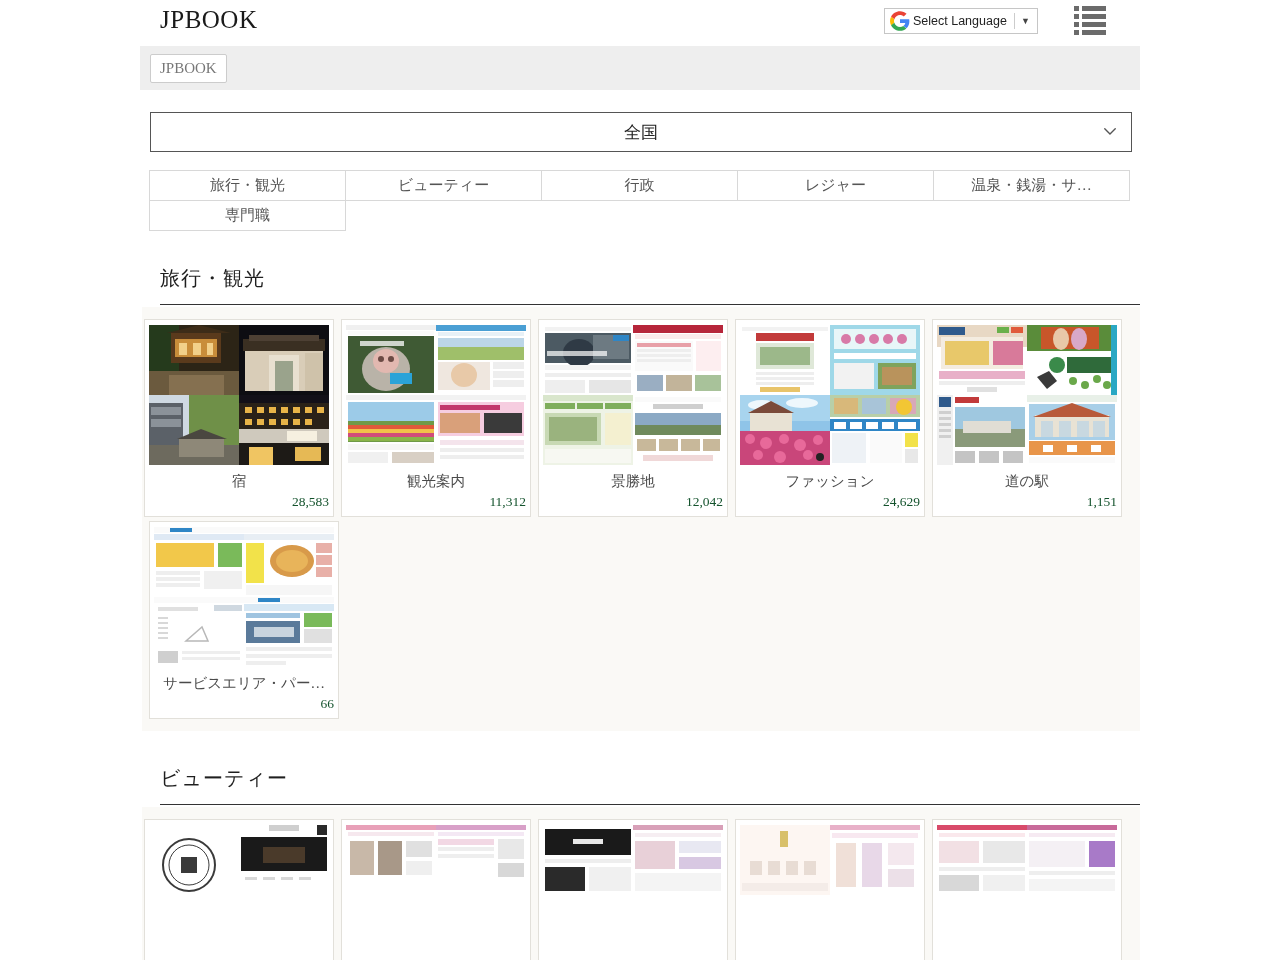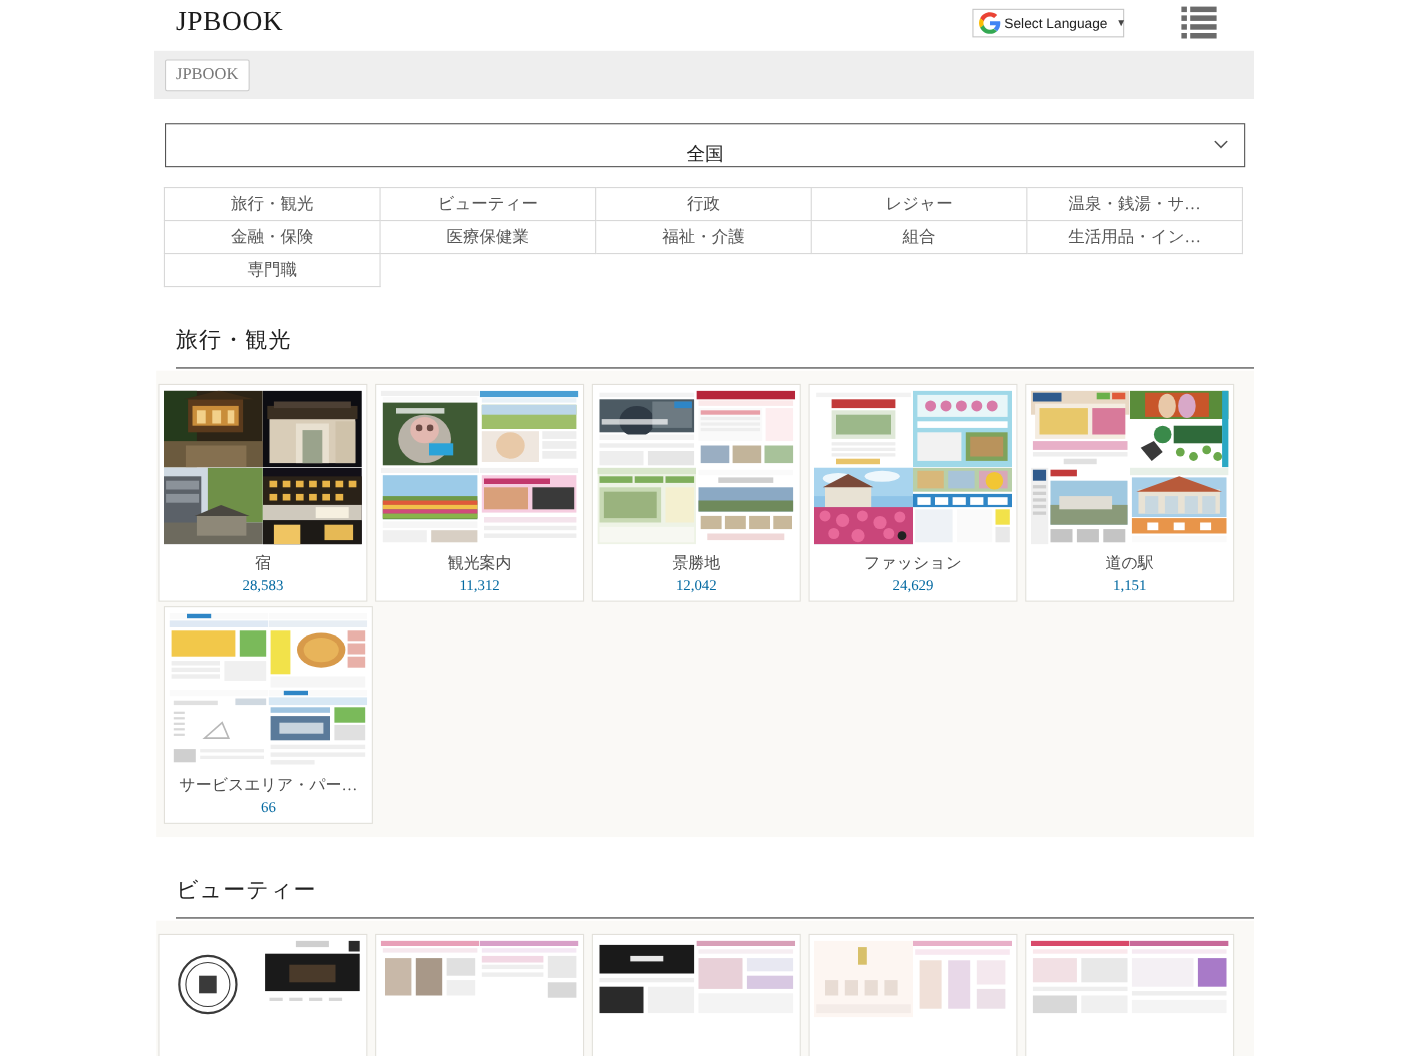--- a/index.html
+++ b/index.html
@@ -34,7 +34,7 @@
   .translate-widget {
     position: absolute;
     left: 884px; top: 8px;
-    width: 138px; height: 26px;
+    width: 154px; height: 26px;
     border: 1px solid #c6c6c6;
     background: #fff;
     display: flex;

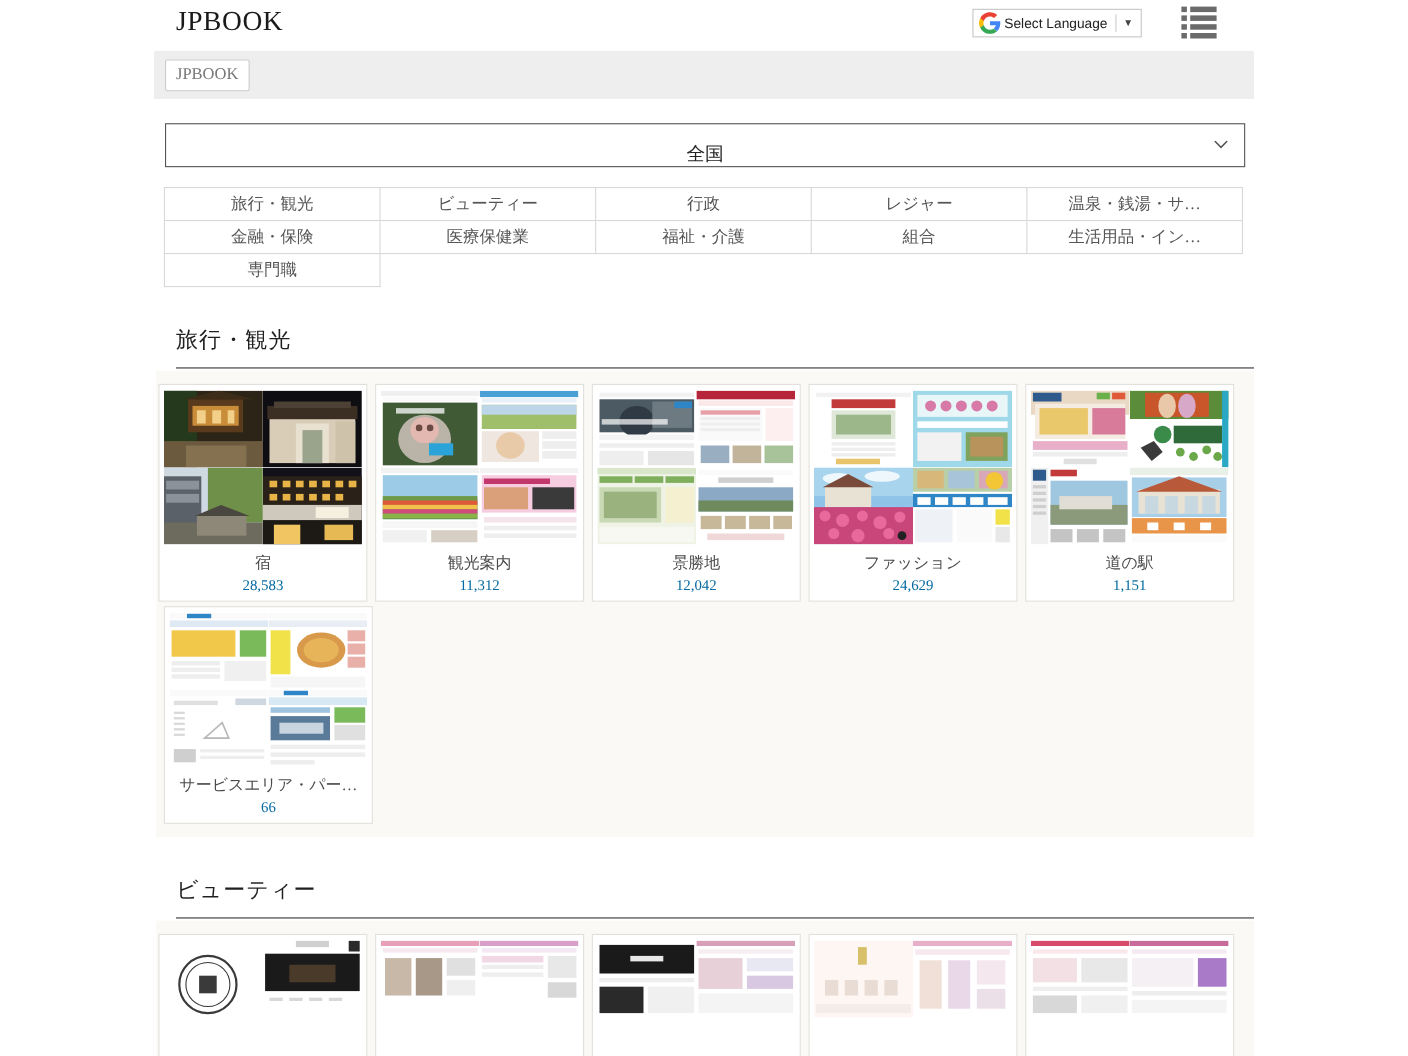--- a/index.html
+++ b/index.html
@@ -103,7 +103,7 @@
     border: 1px solid #555;
     background: #fff;
     display: flex;
-    align-items: flex-end;
+    align-items: center;
     justify-content: center;
     position: relative;
     cursor: pointer;

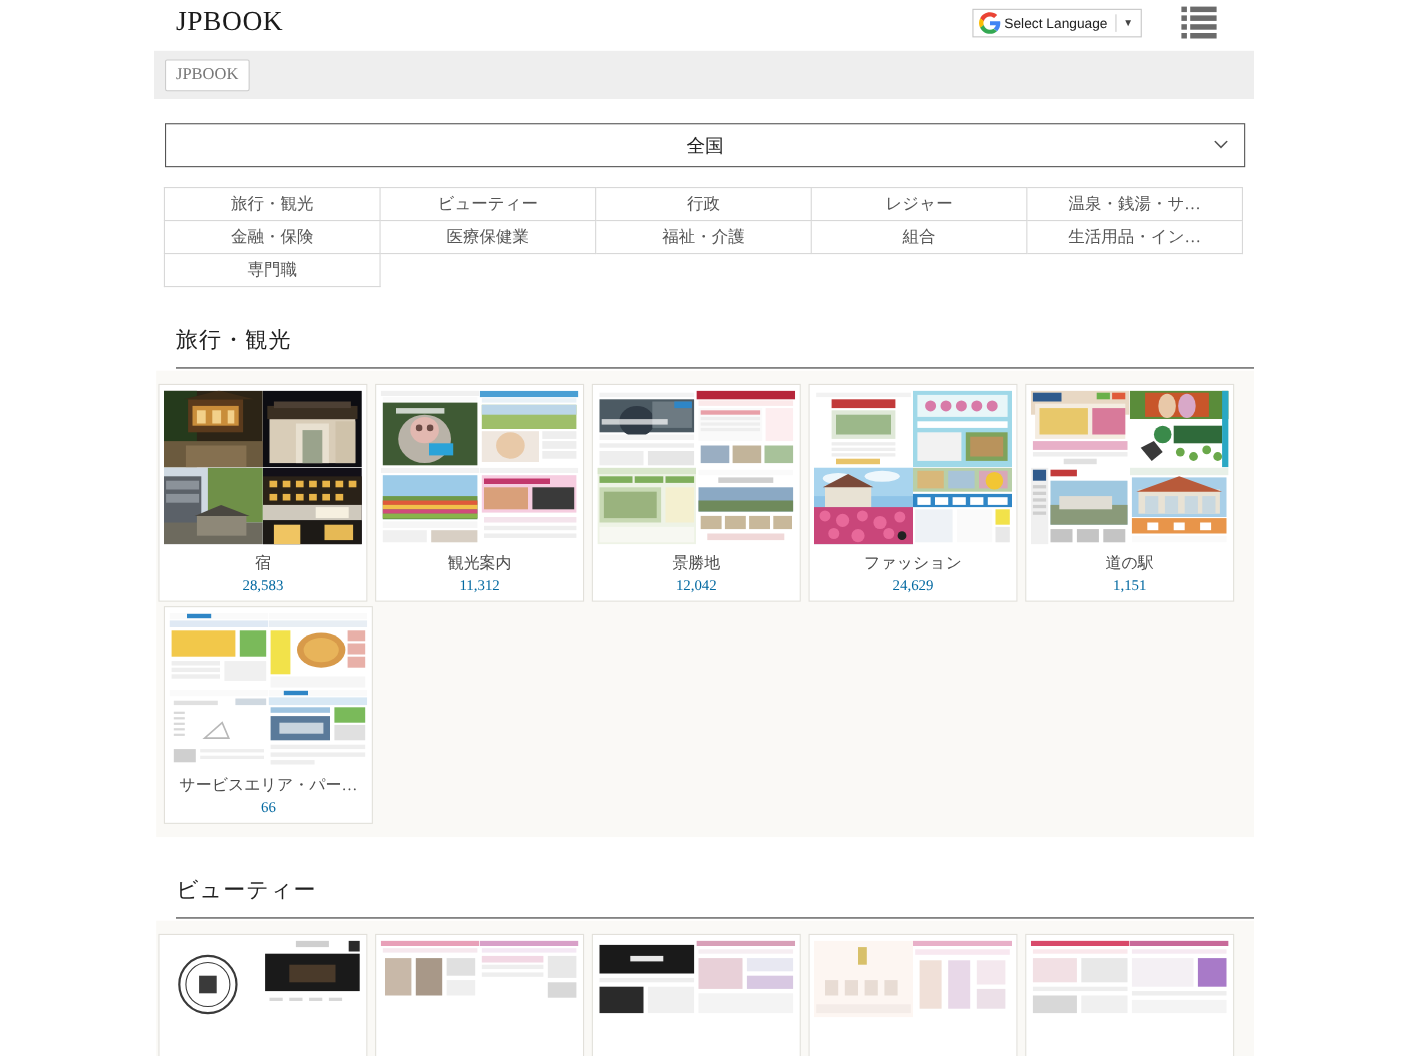--- a/index.html
+++ b/index.html
@@ -268,13 +268,6 @@
         <td>行政</td>
         <td>レジャー</td>
         <td>温泉・銭湯・サ…</td>
-      </tr>
-      <tr>
-        <td>金融・保険</td>
-        <td>医療保健業</td>
-        <td>福祉・介護</td>
-        <td>組合</td>
-        <td>生活用品・イン…</td>
       </tr>
       <tr>
         <td>専門職</td>

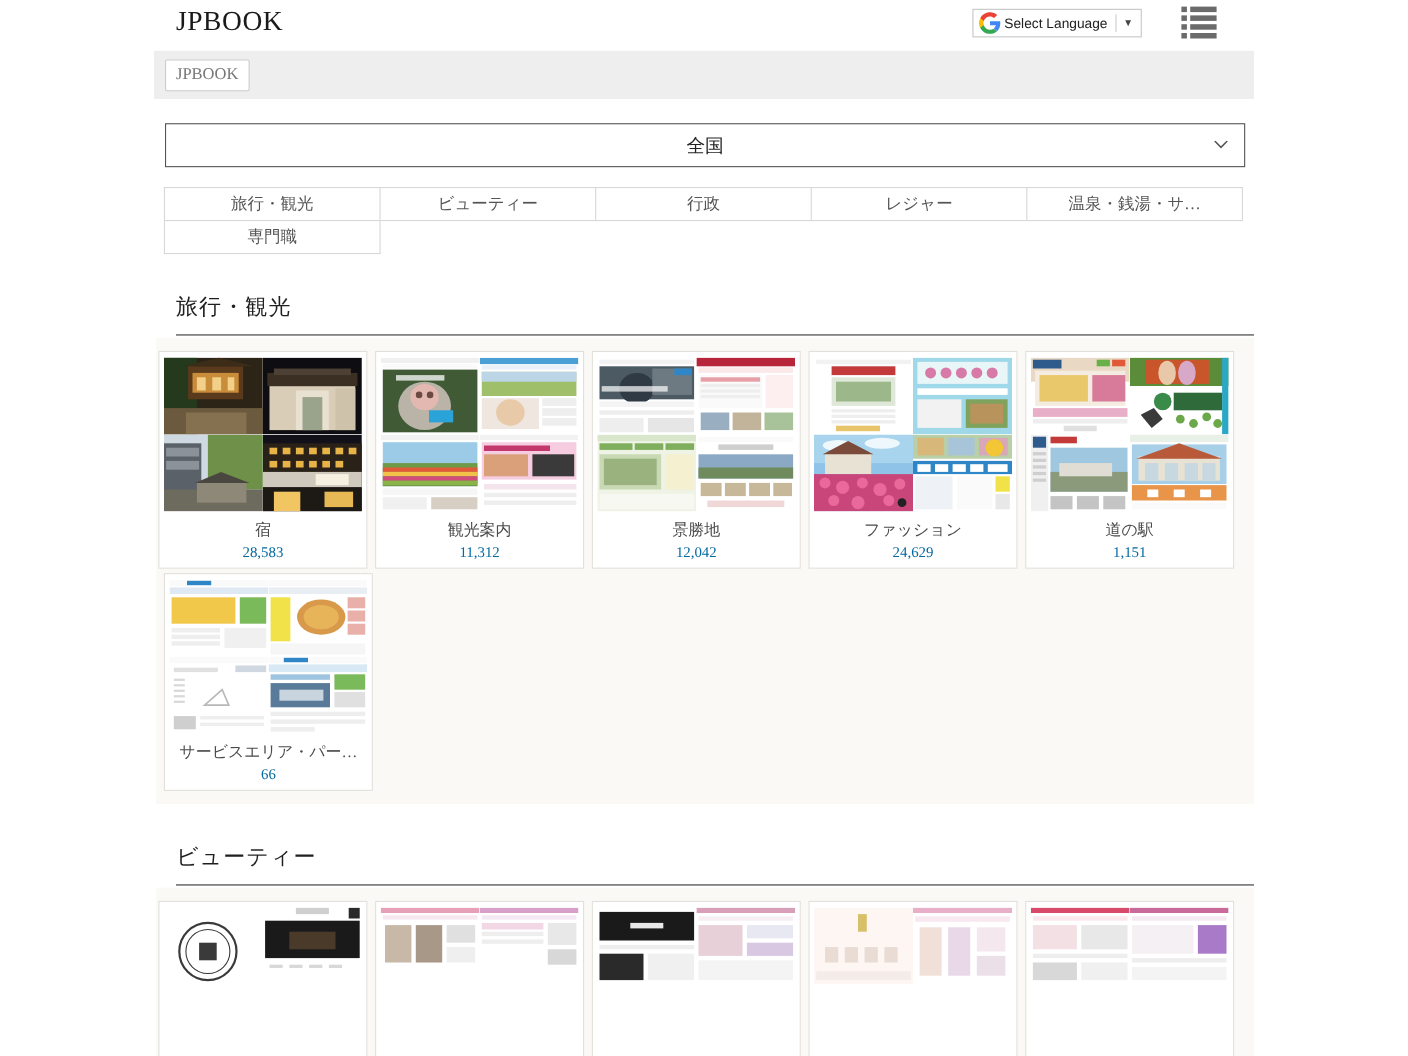--- a/index.html
+++ b/index.html
@@ -195,9 +195,9 @@
   }
   .card-count {
     margin-top: 3px;
-    text-align: center;
+    text-align: right;
     font-size: 13.5px;
-    color: #0369a1;
+    color: #14532d;
     font-family: "Liberation Serif", "DejaVu Serif", serif;
   }
   .row2 { margin-top: 4px; }

